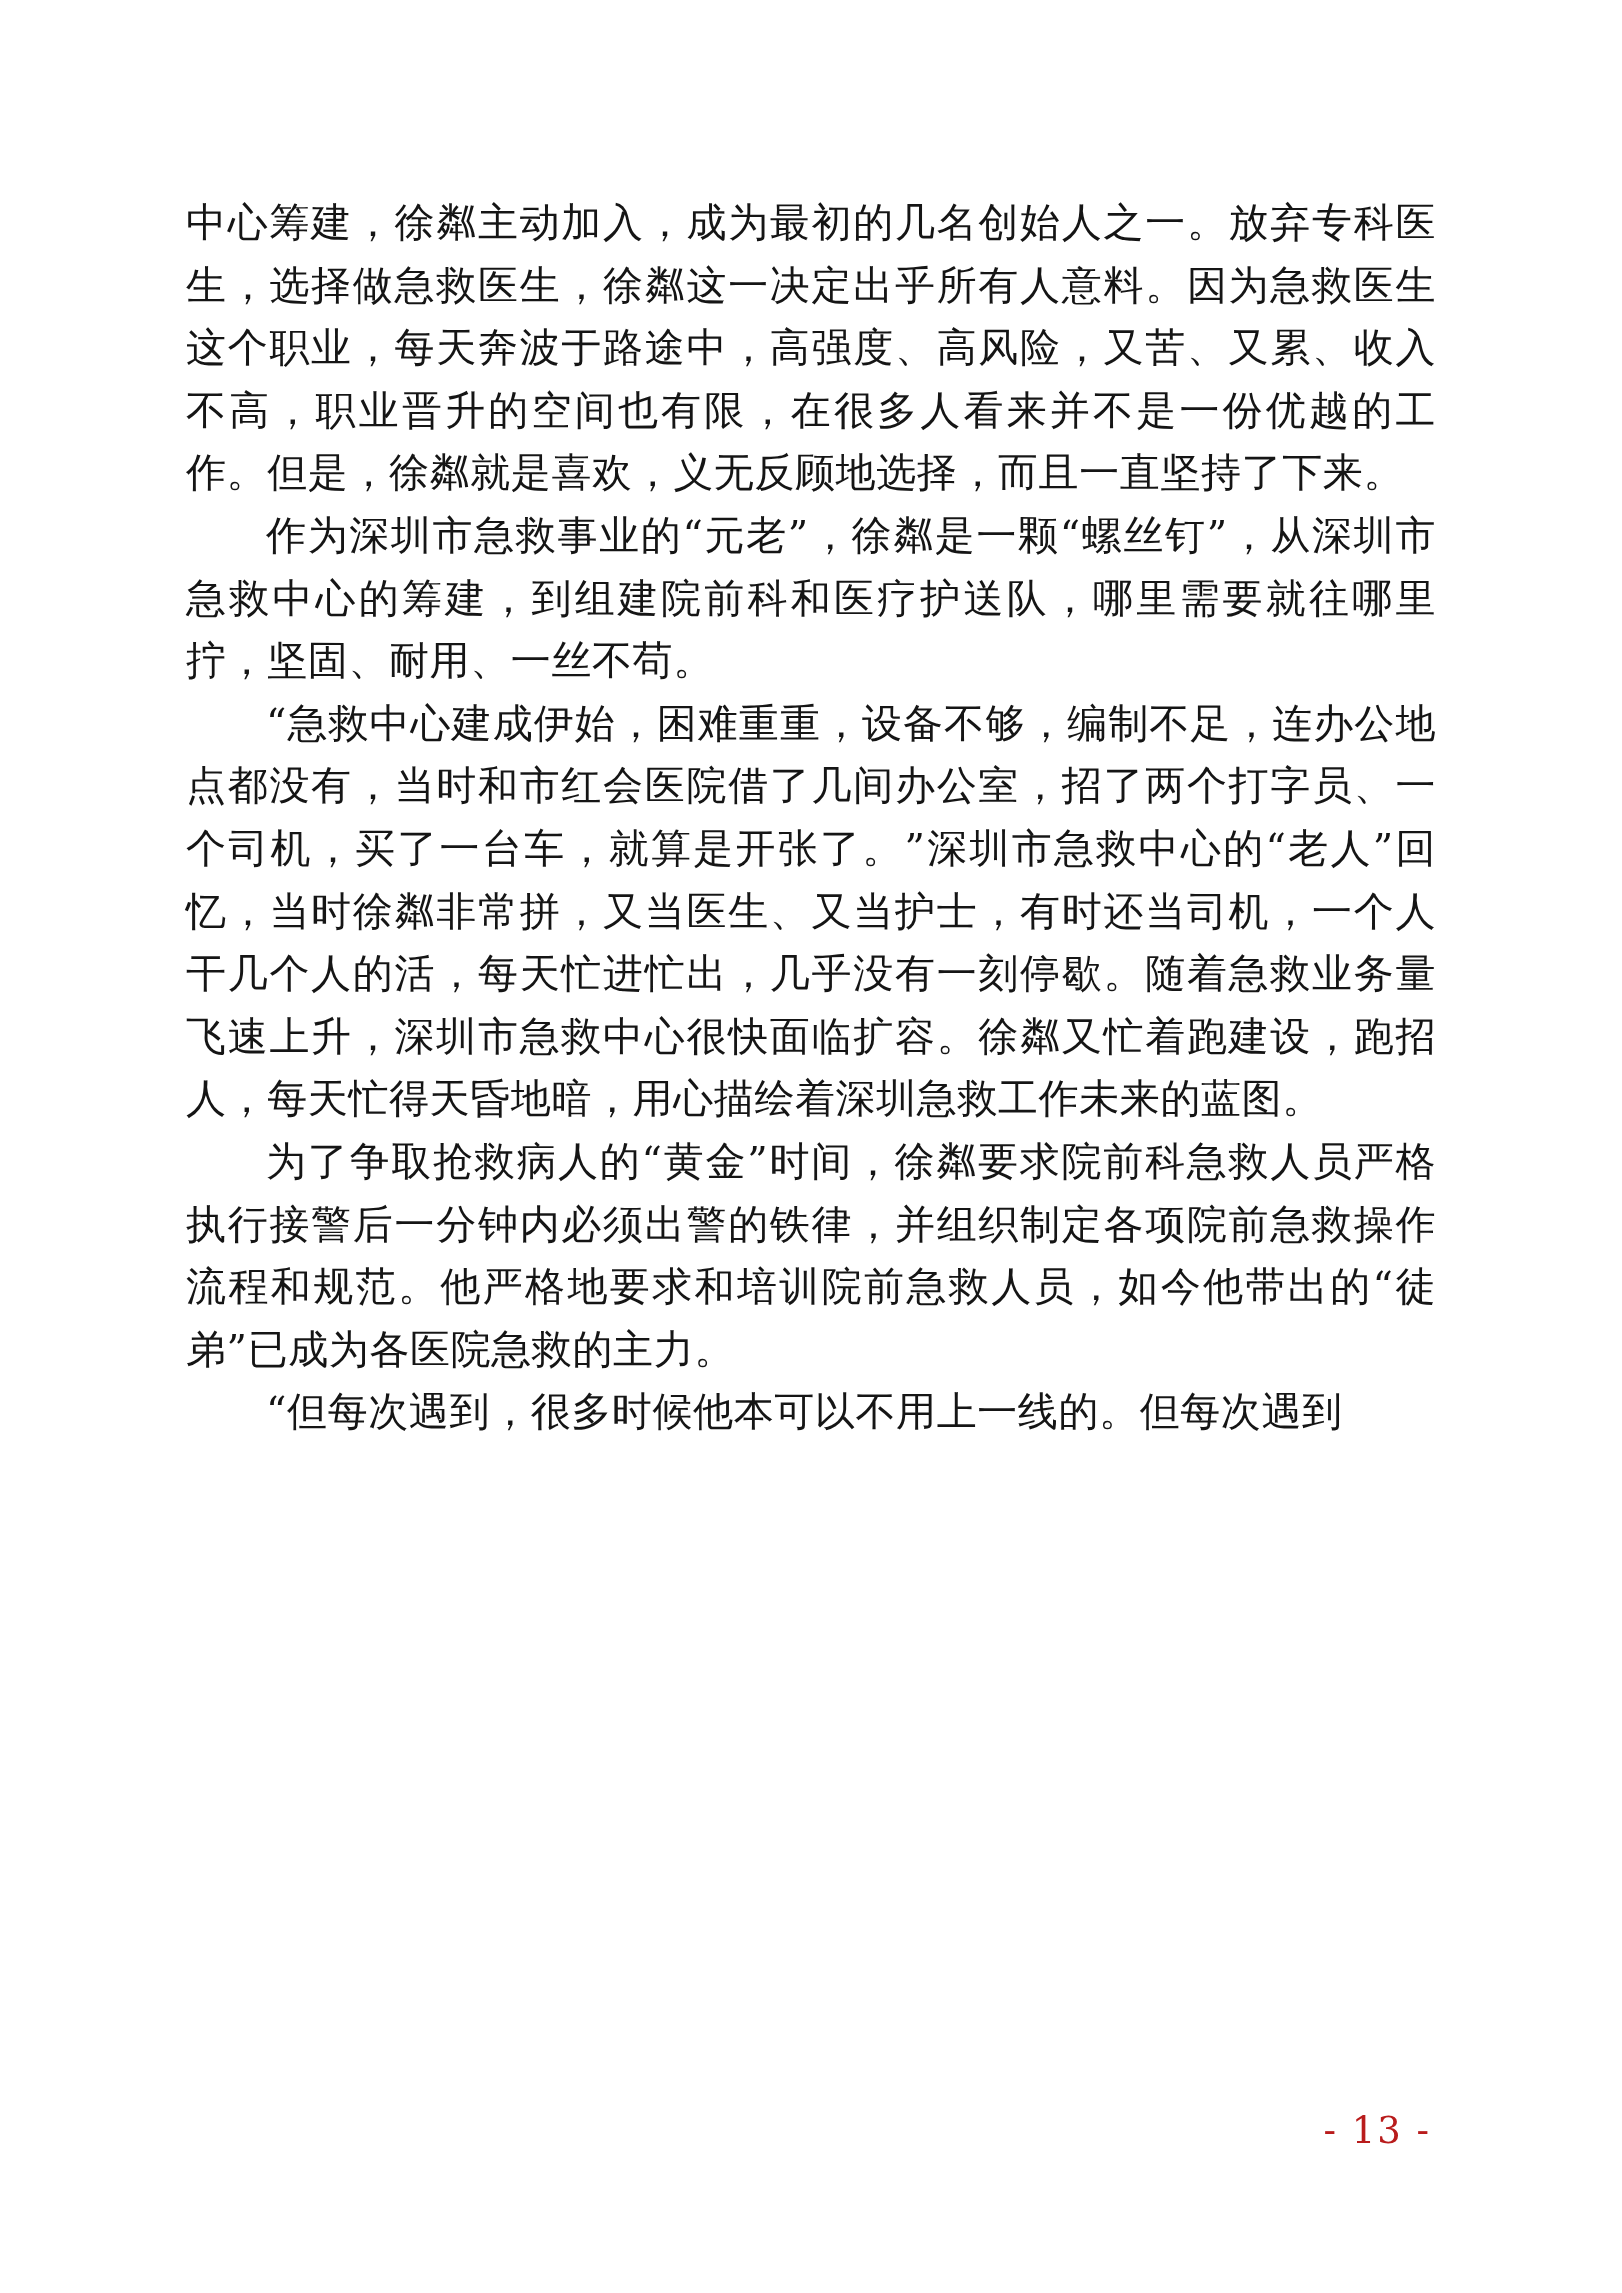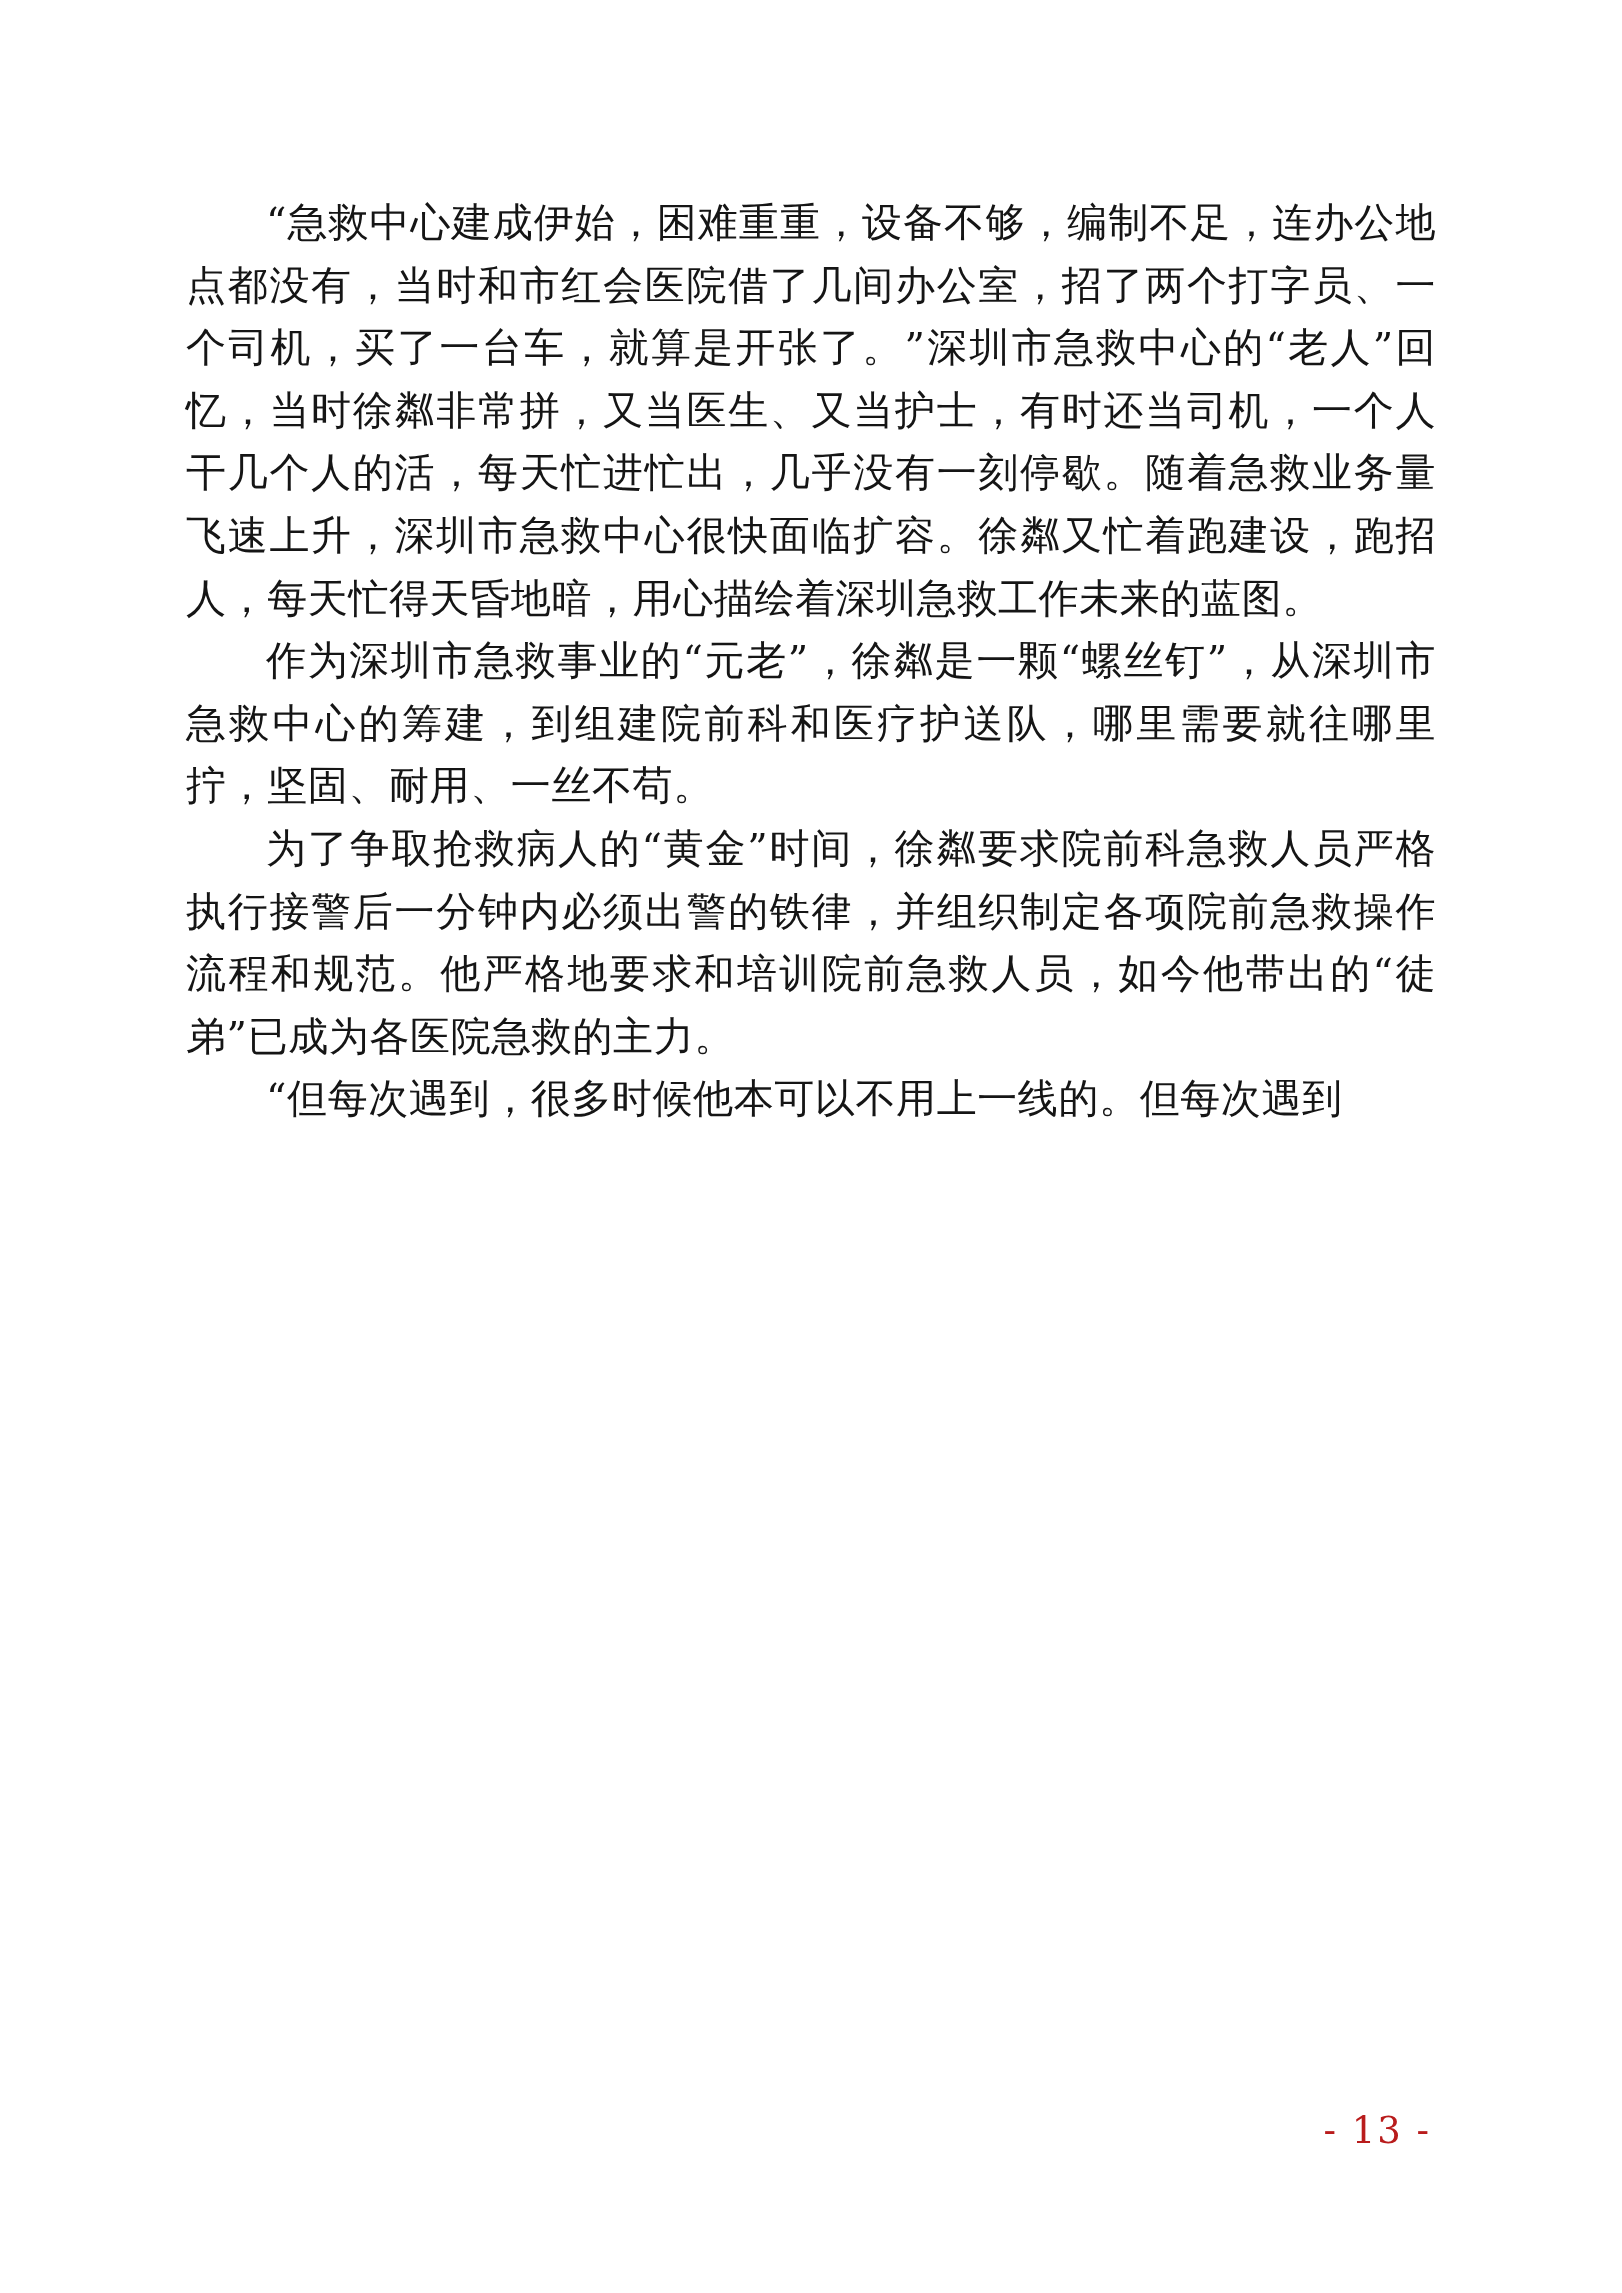--- a/index.html
+++ b/index.html
@@ -52,6 +52,7 @@
 
 <div class="page">
   <div class="body-text">
+    <p class="para">中心筹建，徐粼主动加入，成为最初的几名创始人之一。放弃专科医生，选择做急救医生，徐粼这一决定出乎所有人意料。因为急救医生这个职业，每天奔波于路途中，高强度、高风险，又苦、又累、收入不高，职业晋升的空间也有限，在很多人看来并不是一份优越的工作。但是，徐粼就是喜欢，义无反顾地选择，而且一直坚持了下来。</p>
     <p class="para indent">“急救中心建成伊始，困难重重，设备不够，编制不足，连办公地点都没有，当时和市红会医院借了几间办公室，招了两个打字员、一个司机，买了一台车，就算是开张了。”深圳市急救中心的“老人”回忆，当时徐粼非常拼，又当医生、又当护士，有时还当司机，一个人干几个人的活，每天忙进忙出，几乎没有一刻停歇。随着急救业务量飞速上升，深圳市急救中心很快面临扩容。徐粼又忙着跑建设，跑招人，每天忙得天昏地暗，用心描绘着深圳急救工作未来的蓝图。</p>
     <p class="para indent">作为深圳市急救事业的“元老”，徐粼是一颗“螺丝钉”，从深圳市急救中心的筹建，到组建院前科和医疗护送队，哪里需要就往哪里拧，坚固、耐用、一丝不苟。</p>
     <p class="para indent">为了争取抢救病人的“黄金”时间，徐粼要求院前科急救人员严格执行接警后一分钟内必须出警的铁律，并组织制定各项院前急救操作流程和规范。他严格地要求和培训院前急救人员，如今他带出的“徒弟”已成为各医院急救的主力。</p>

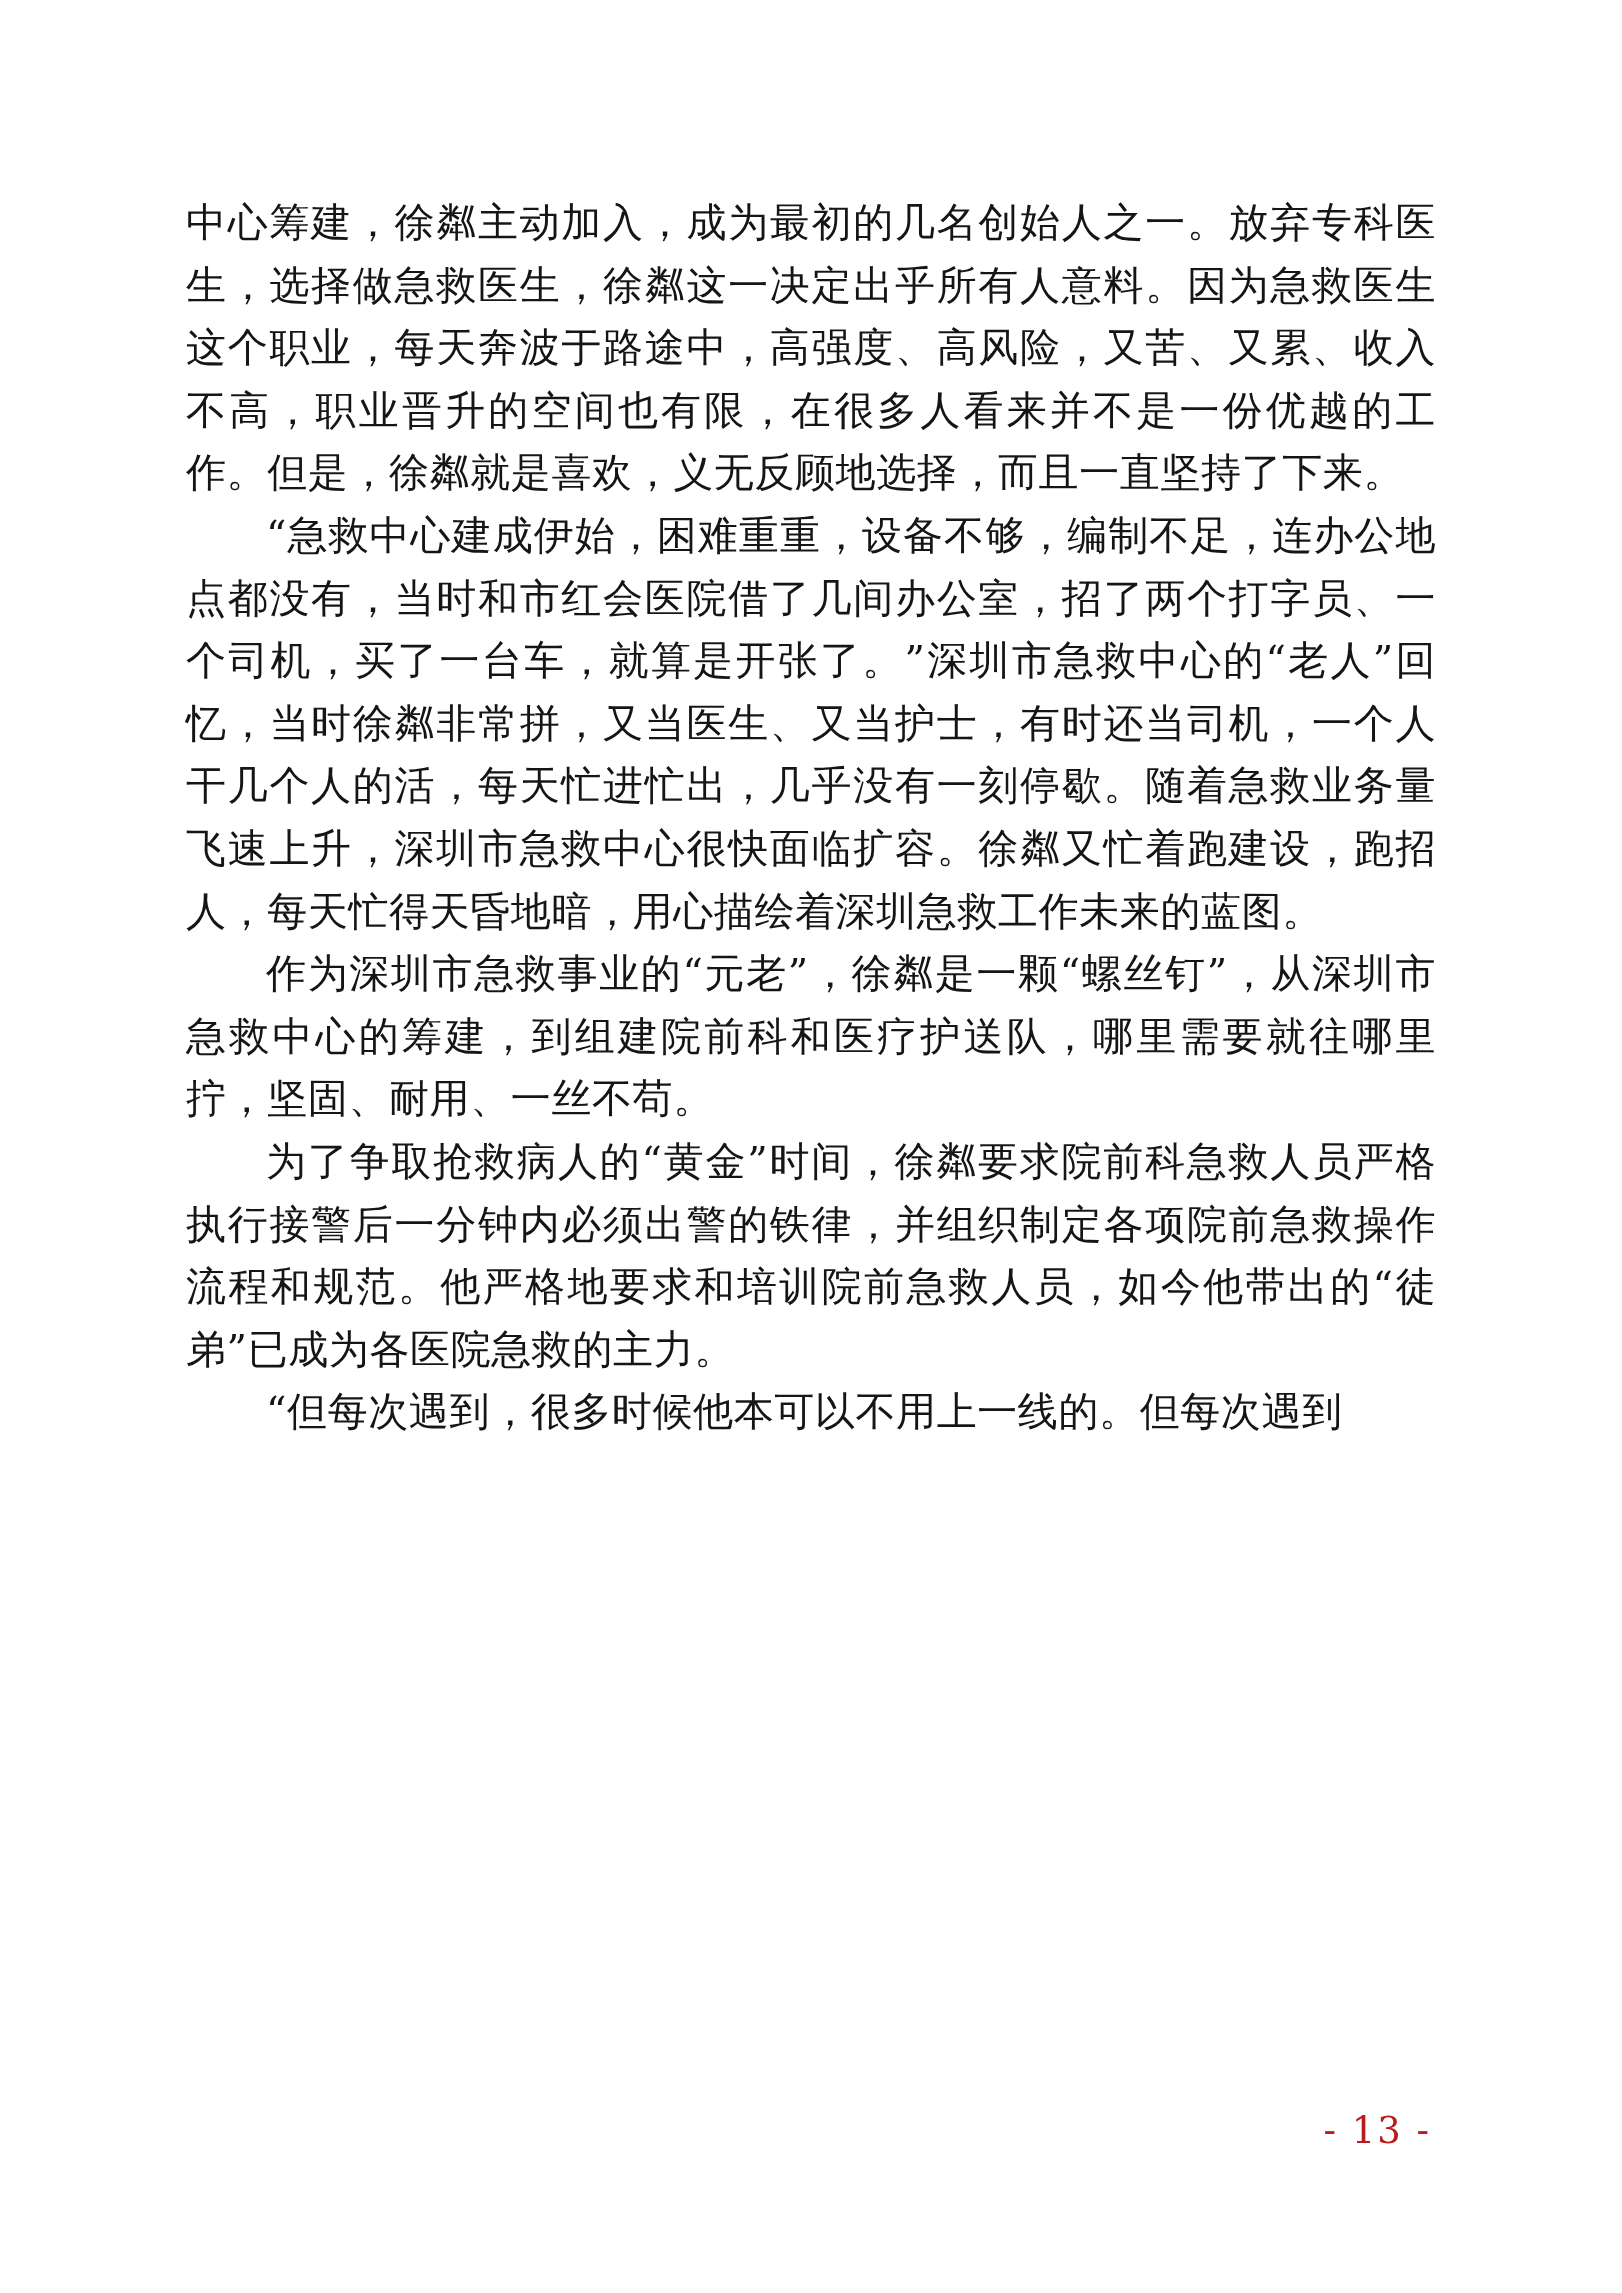--- a/index.html
+++ b/index.html
@@ -53,8 +53,8 @@
 <div class="page">
   <div class="body-text">
     <p class="para">中心筹建，徐粼主动加入，成为最初的几名创始人之一。放弃专科医生，选择做急救医生，徐粼这一决定出乎所有人意料。因为急救医生这个职业，每天奔波于路途中，高强度、高风险，又苦、又累、收入不高，职业晋升的空间也有限，在很多人看来并不是一份优越的工作。但是，徐粼就是喜欢，义无反顾地选择，而且一直坚持了下来。</p>
+    <p class="para indent">作为深圳市急救事业的“元老”，徐粼是一颗“螺丝钉”，从深圳市急救中心的筹建，到组建院前科和医疗护送队，哪里需要就往哪里拧，坚固、耐用、一丝不苟。</p>
     <p class="para indent">“急救中心建成伊始，困难重重，设备不够，编制不足，连办公地点都没有，当时和市红会医院借了几间办公室，招了两个打字员、一个司机，买了一台车，就算是开张了。”深圳市急救中心的“老人”回忆，当时徐粼非常拼，又当医生、又当护士，有时还当司机，一个人干几个人的活，每天忙进忙出，几乎没有一刻停歇。随着急救业务量飞速上升，深圳市急救中心很快面临扩容。徐粼又忙着跑建设，跑招人，每天忙得天昏地暗，用心描绘着深圳急救工作未来的蓝图。</p>
-    <p class="para indent">作为深圳市急救事业的“元老”，徐粼是一颗“螺丝钉”，从深圳市急救中心的筹建，到组建院前科和医疗护送队，哪里需要就往哪里拧，坚固、耐用、一丝不苟。</p>
     <p class="para indent">为了争取抢救病人的“黄金”时间，徐粼要求院前科急救人员严格执行接警后一分钟内必须出警的铁律，并组织制定各项院前急救操作流程和规范。他严格地要求和培训院前急救人员，如今他带出的“徒弟”已成为各医院急救的主力。</p>
     <p class="para indent">“但每次遇到，很多时候他本可以不用上一线的。但每次遇到</p>
   </div>

